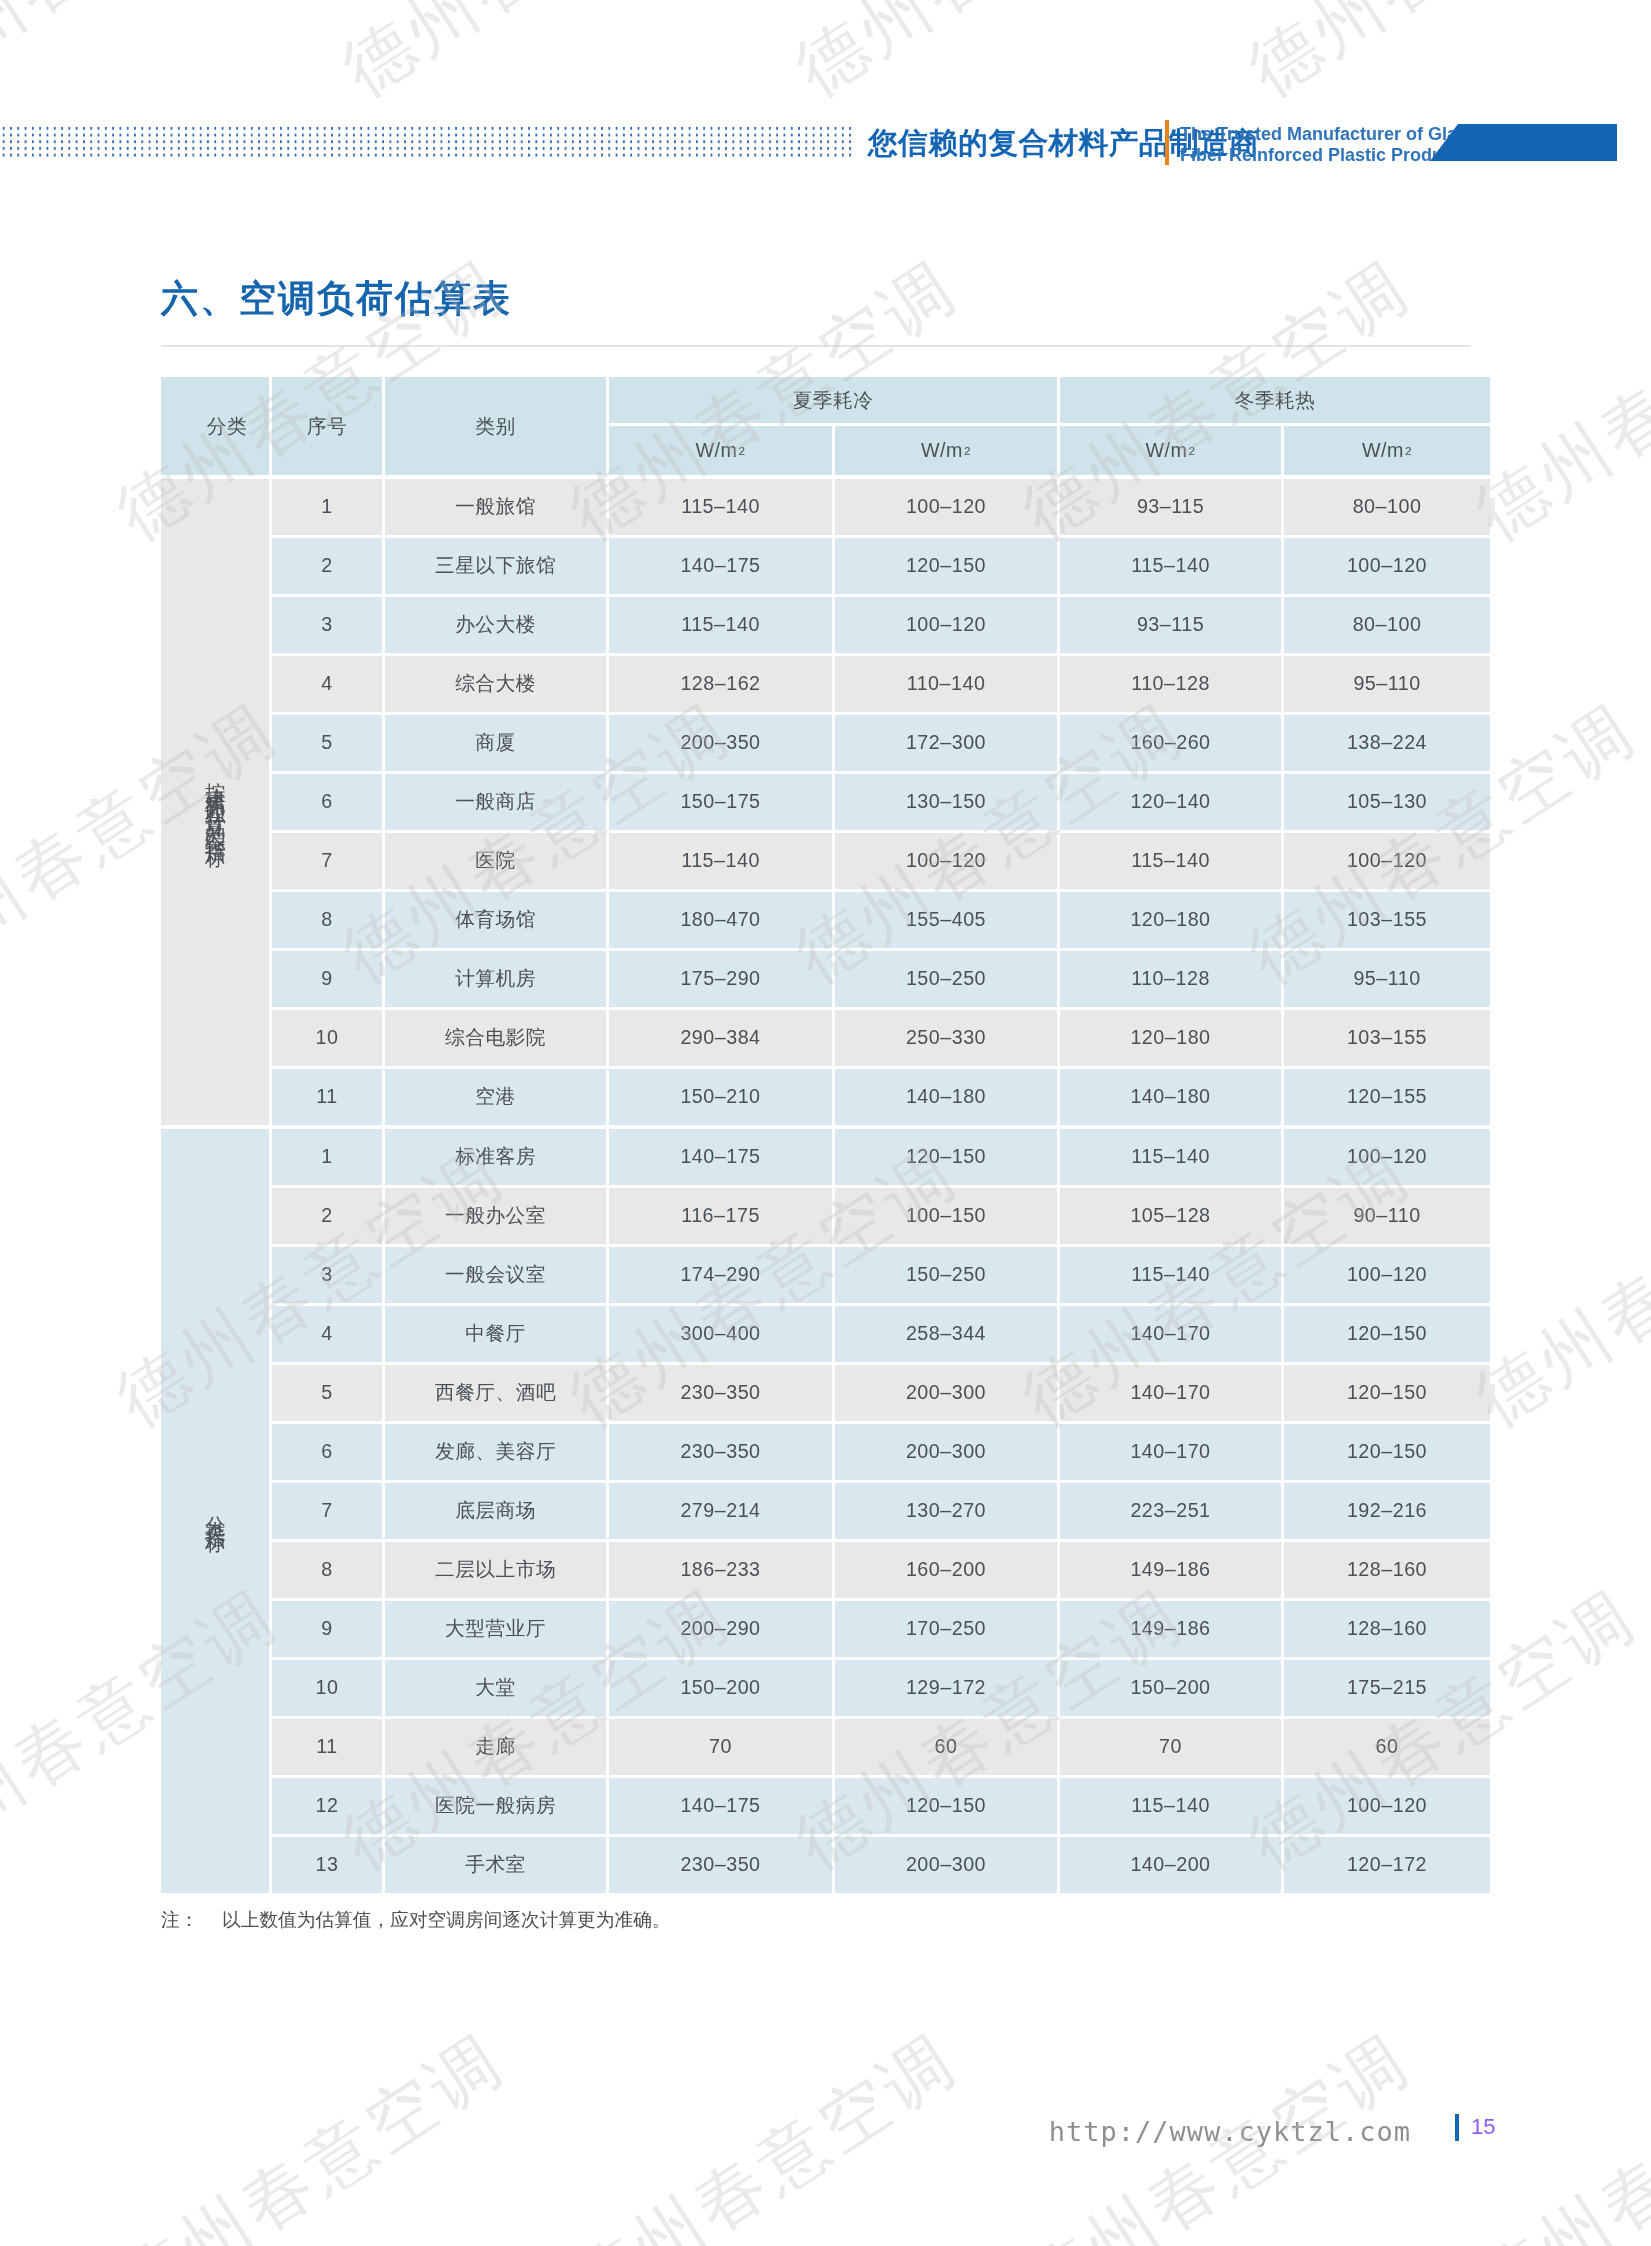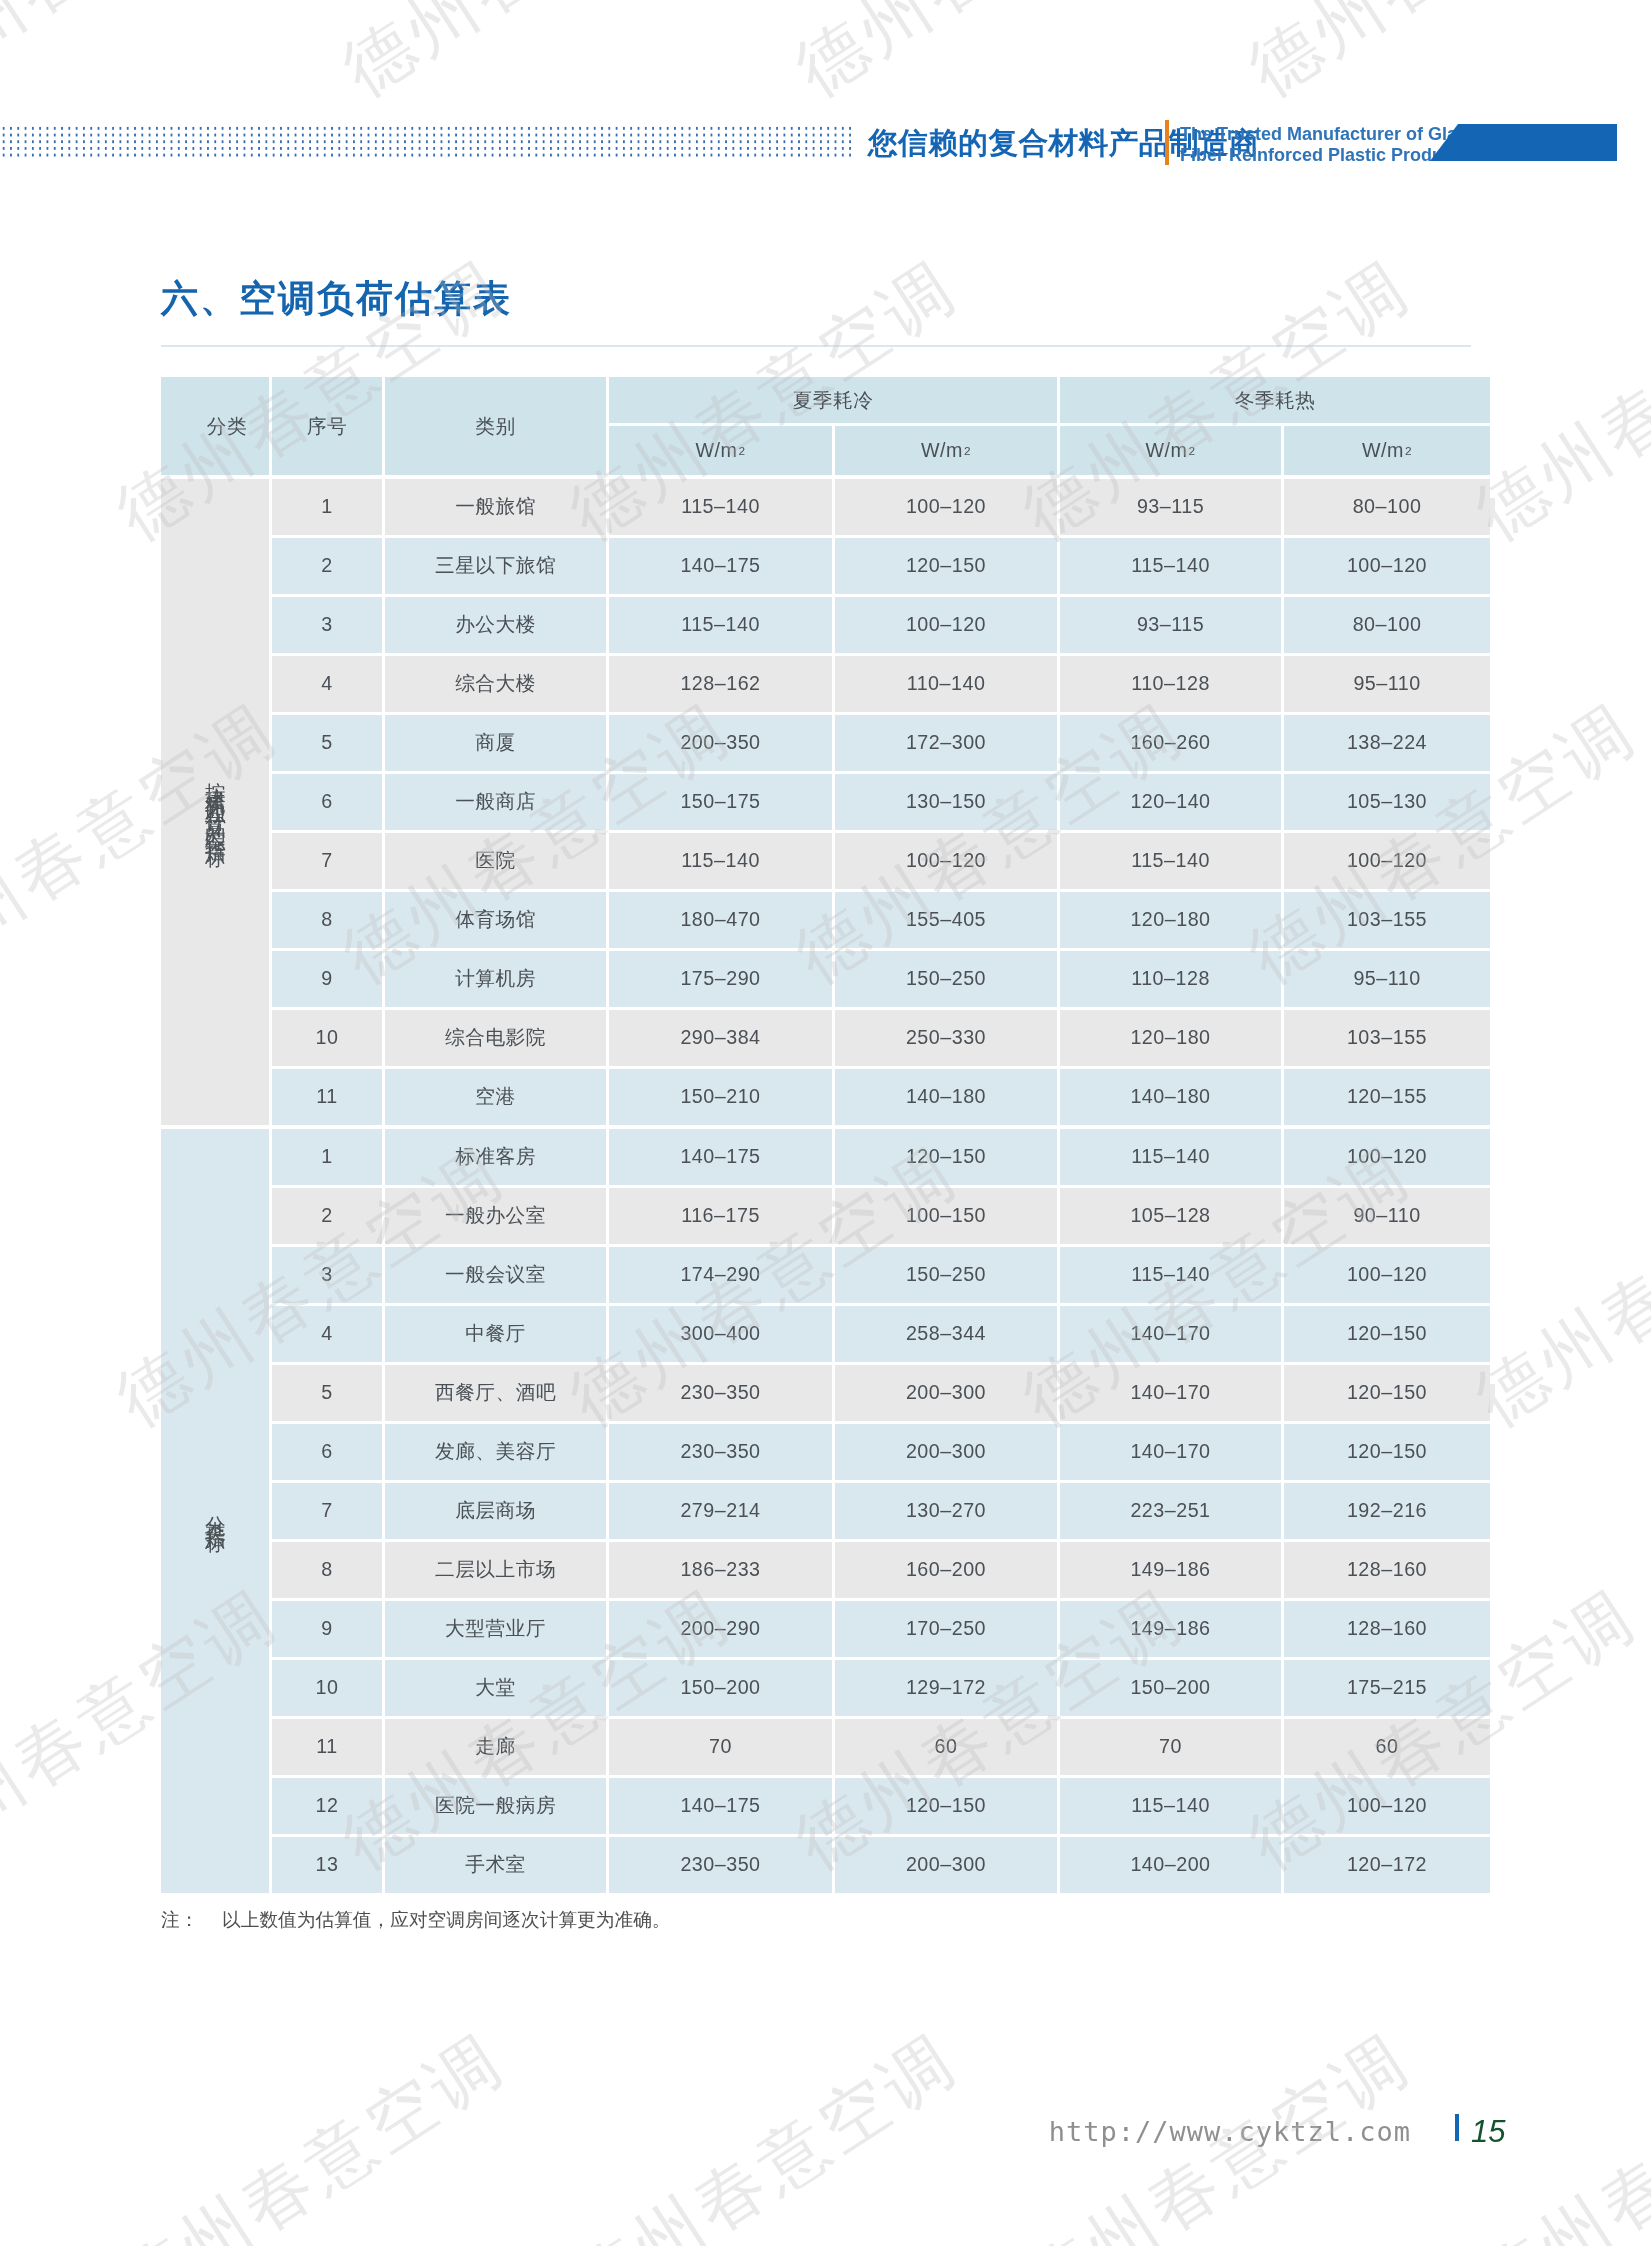--- a/index.html
+++ b/index.html
@@ -68,7 +68,7 @@
     font-size:27px; color:#8f8f8f; letter-spacing:1px;
   }
   .footer-bar { position:absolute; left:1455px; top:2114px; width:3.9px; height:26.6px; background:#1565b5; }
-  .footer-page { position:absolute; left:1471px; top:2114px; font-size:31px; color:#14532d;font-style:italic; }
+  .footer-page { position:absolute; left:1471px; top:2114px; font-size:22px; color:#8b5cf6; }
   
   .wm-layer { position:absolute; left:0; top:0; width:100%; height:100%; pointer-events:none; z-index:50; }
   .wm {

